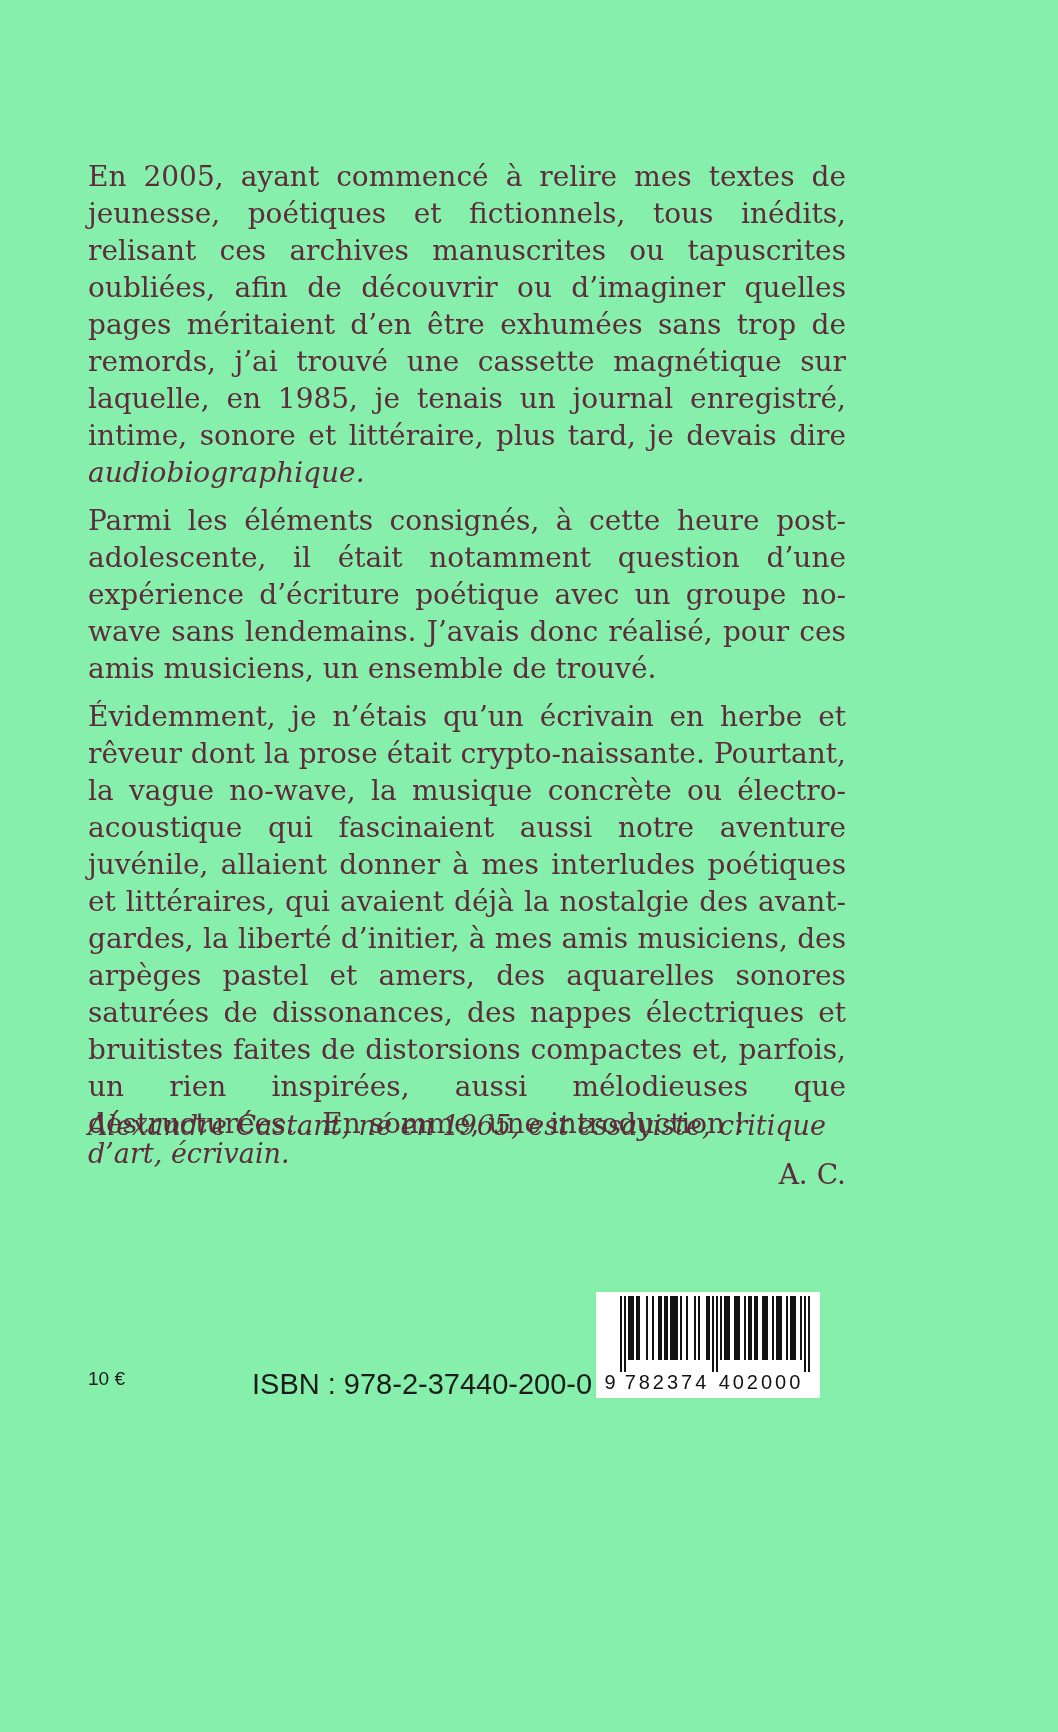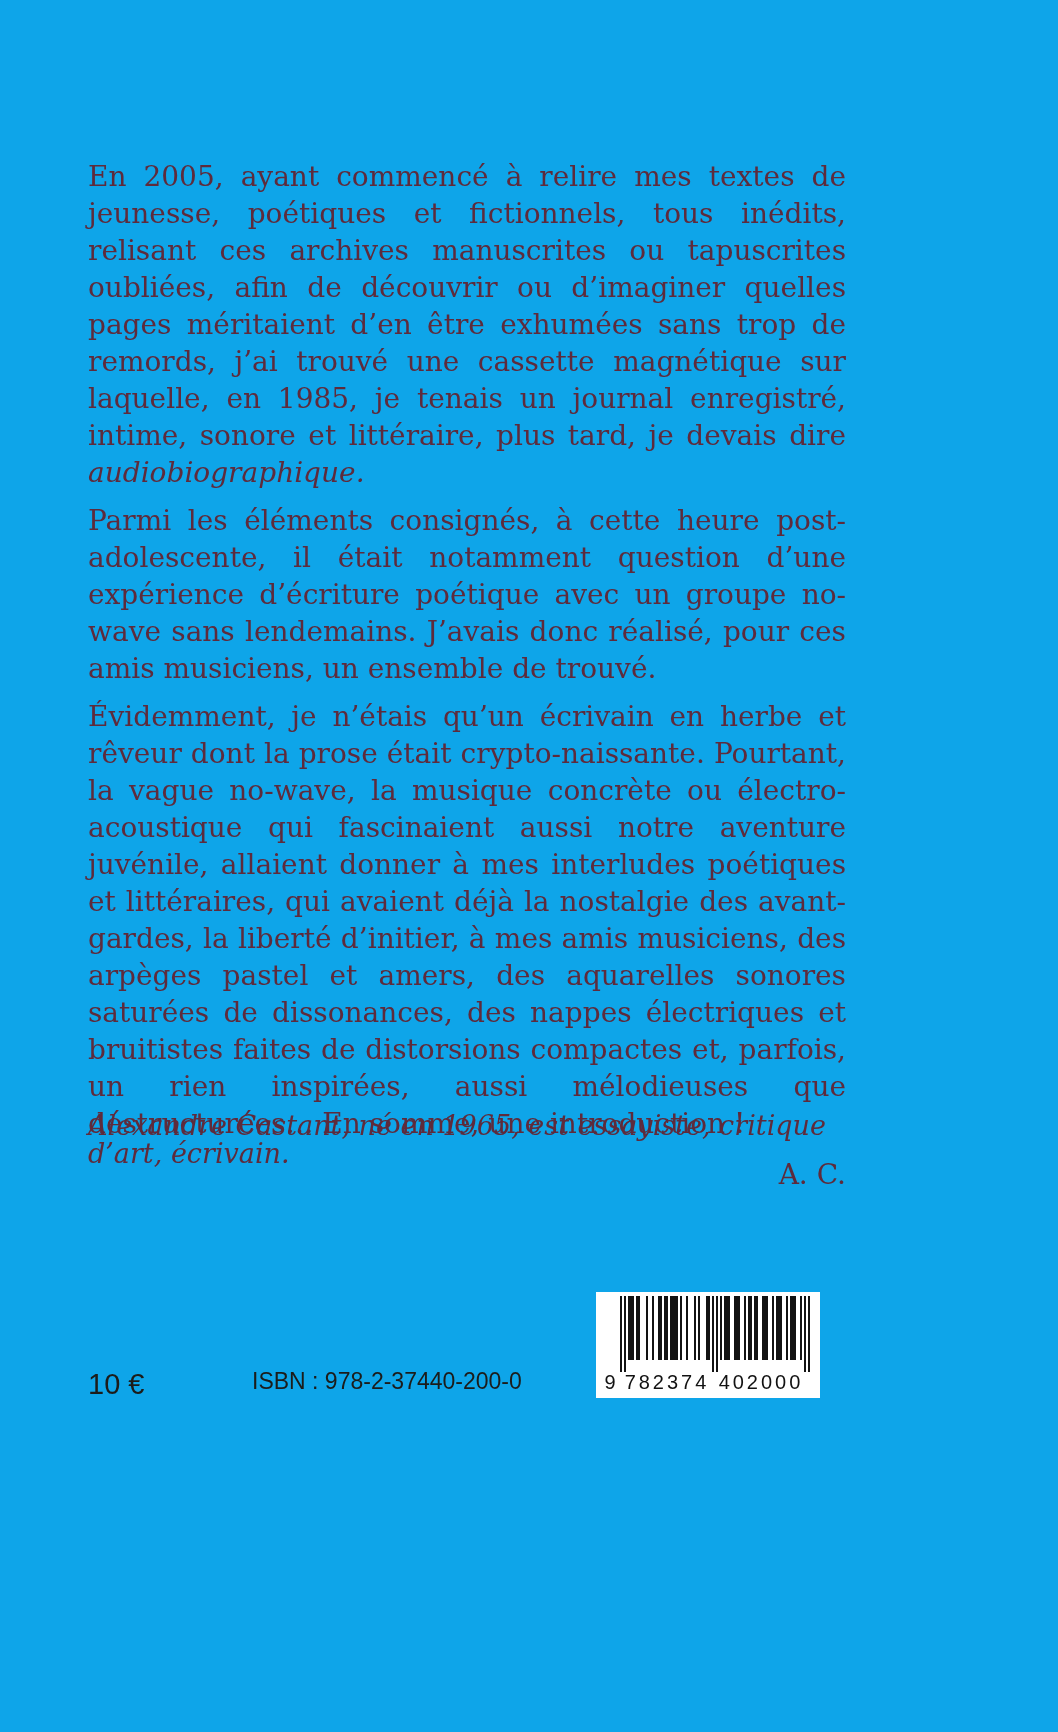--- a/index.html
+++ b/index.html
@@ -7,7 +7,7 @@
     position: relative;
     width: 1058px;
     height: 1732px;
-    background: #0ea5e9;
+    background: #86efac;
     font-family: "DejaVu Serif", serif;
     overflow: hidden;
   }

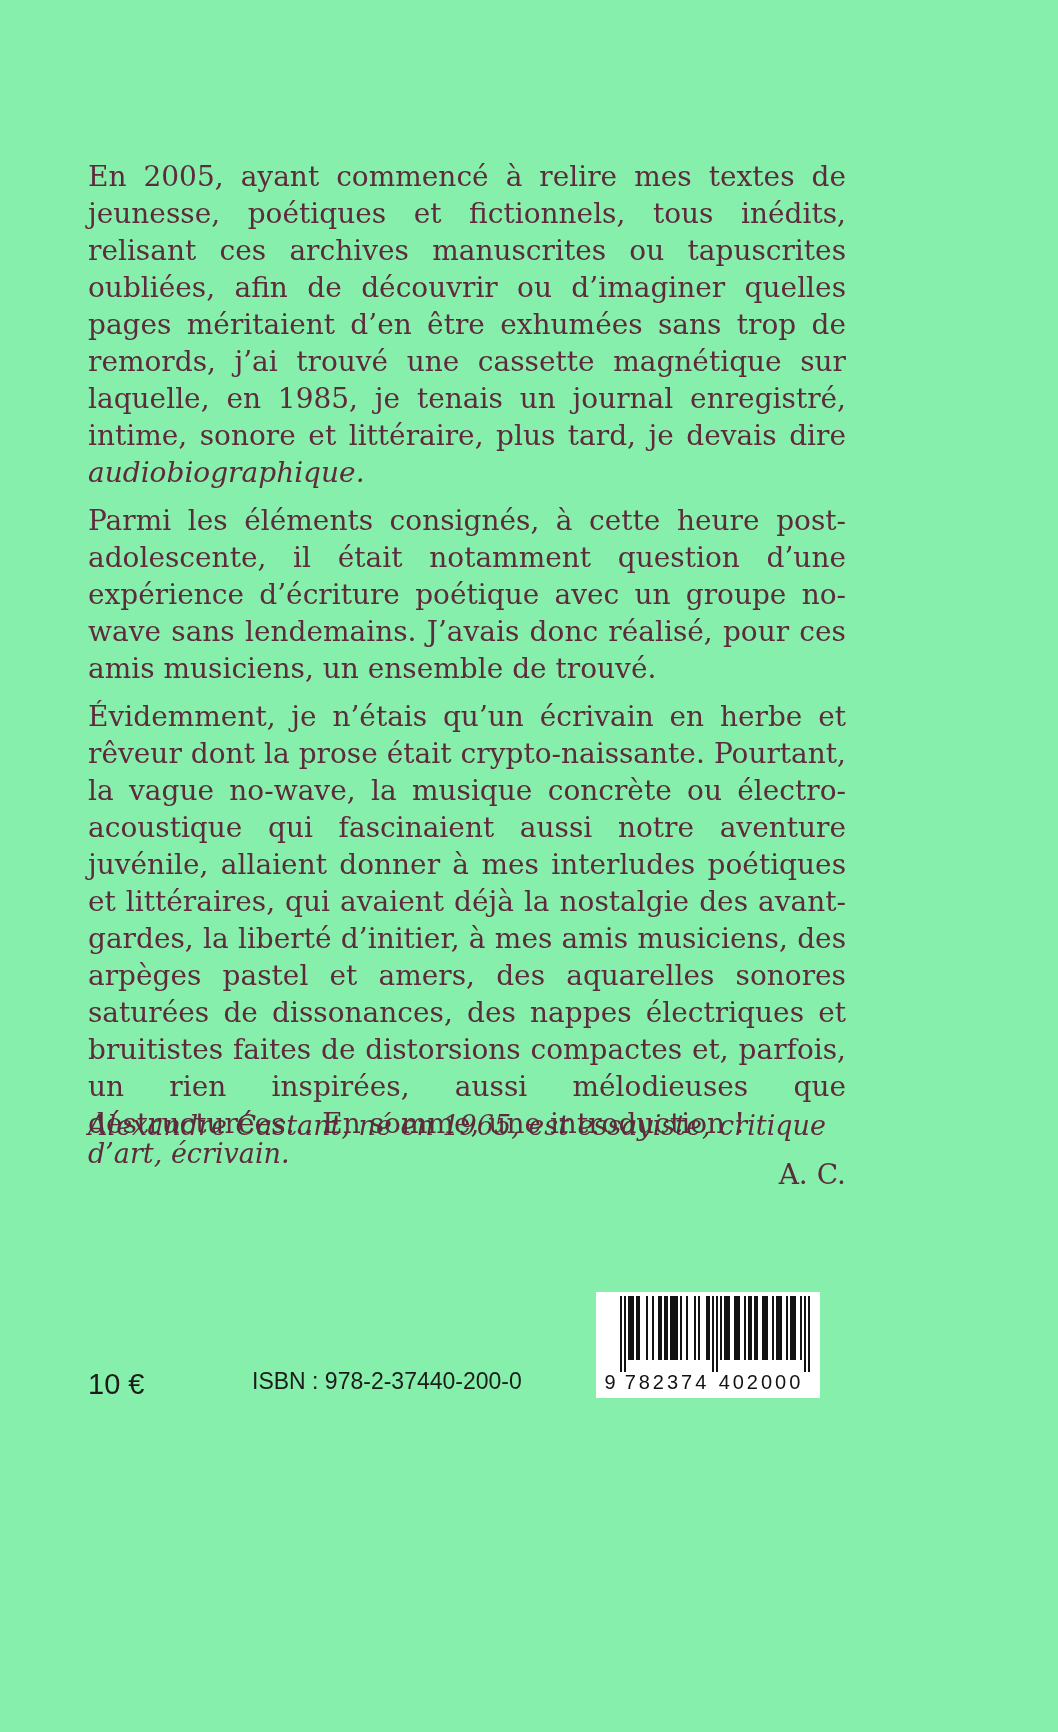--- a/index.html
+++ b/index.html
@@ -50,7 +50,7 @@
     left: 88px;
     top: 1368px;
     font-family: "Liberation Sans", sans-serif;
-    font-size: 29px;
+    font-size: 19px;
     color: #1c1c1a;
   }
   .isbn {

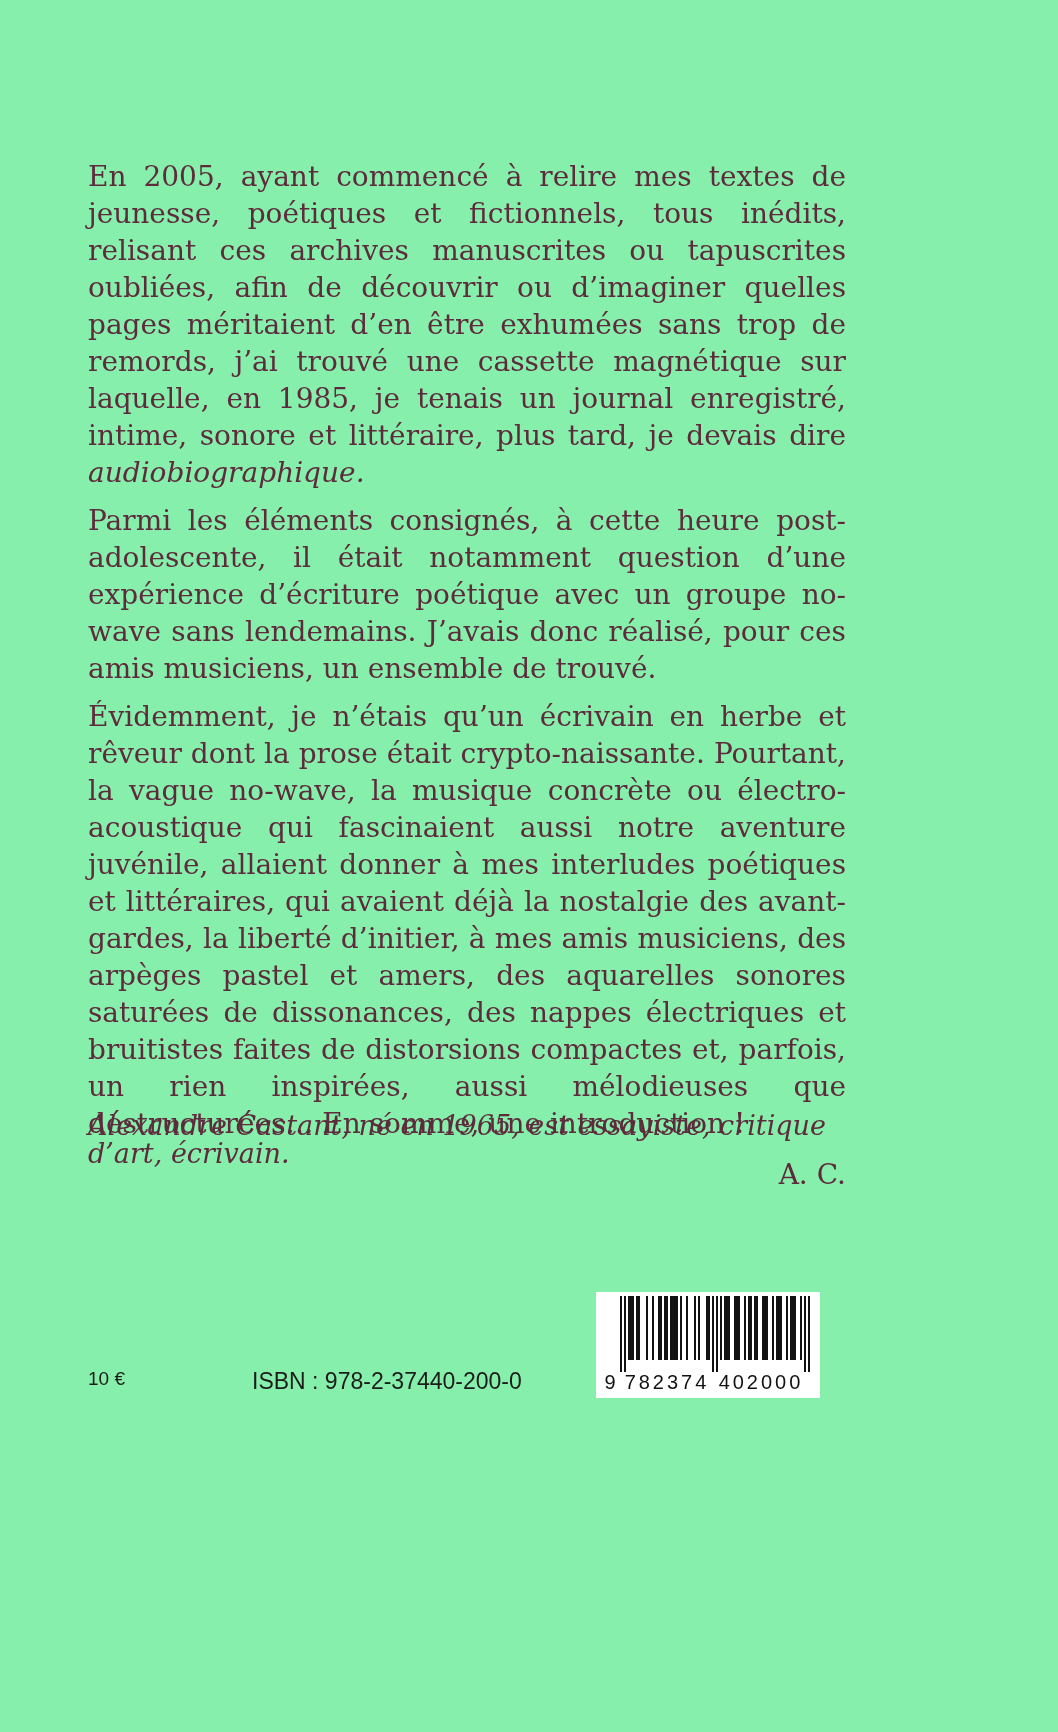--- a/index.html
+++ b/index.html
@@ -58,7 +58,7 @@
     left: 252px;
     top: 1368px;
     font-family: "Liberation Sans", sans-serif;
-    font-size: 23px;
+    font-size: 29px;
     color: #1c1c1a;
   }
   .barcode {

